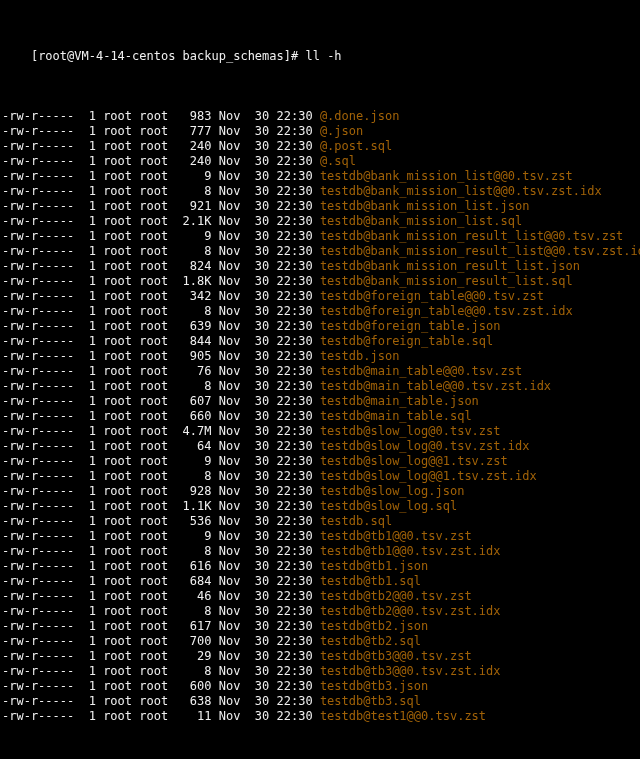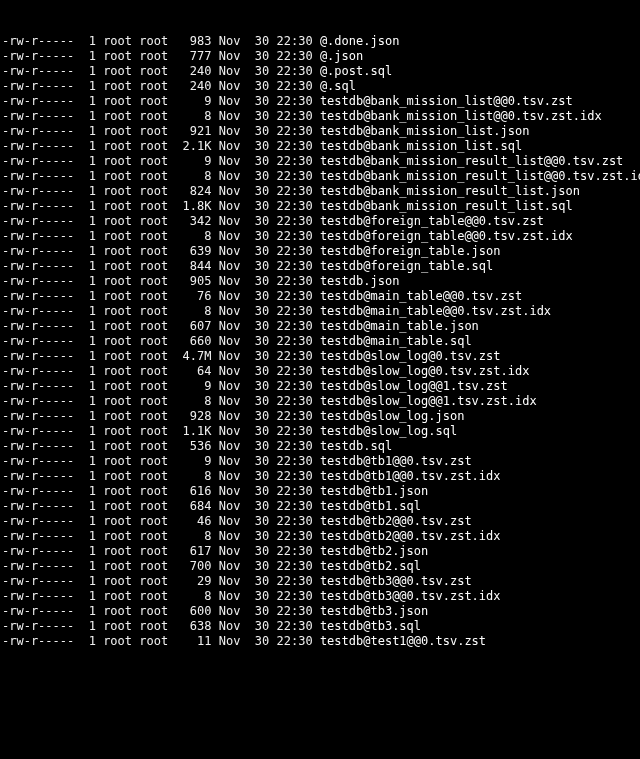--- a/index.html
+++ b/index.html
@@ -24,6 +24,9 @@
 <body>
 
 <div class="terminal">
+  <div class="row">
+    <span class="white">[root@VM-4-14-centos backup_schemas]#</span><span> </span><span class="white">ll -h</span>
+  </div>
   <div id="listing"><div class="row"><span class="white">-rw-r-----  1 root root   983 Nov  30 22:30 </span><span class="cyan">@.done.json</span></div><div class="row"><span class="white">-rw-r-----  1 root root   777 Nov  30 22:30 </span><span class="cyan">@.json</span></div><div class="row"><span class="white">-rw-r-----  1 root root   240 Nov  30 22:30 </span><span class="cyan">@.post.sql</span></div><div class="row"><span class="white">-rw-r-----  1 root root   240 Nov  30 22:30 </span><span class="cyan">@.sql</span></div><div class="row"><span class="white">-rw-r-----  1 root root     9 Nov  30 22:30 </span><span class="cyan">testdb@bank_mission_list@@0.tsv.zst</span></div><div class="row"><span class="white">-rw-r-----  1 root root     8 Nov  30 22:30 </span><span class="cyan">testdb@bank_mission_list@@0.tsv.zst.idx</span></div><div class="row"><span class="white">-rw-r-----  1 root root   921 Nov  30 22:30 </span><span class="cyan">testdb@bank_mission_list.json</span></div><div class="row"><span class="white">-rw-r-----  1 root root  2.1K Nov  30 22:30 </span><span class="cyan">testdb@bank_mission_list.sql</span></div><div class="row"><span class="white">-rw-r-----  1 root root     9 Nov  30 22:30 </span><span class="cyan">testdb@bank_mission_result_list@@0.tsv.zst</span></div><div class="row"><span class="white">-rw-r-----  1 root root     8 Nov  30 22:30 </span><span class="cyan">testdb@bank_mission_result_list@@0.tsv.zst.idx</span></div><div class="row"><span class="white">-rw-r-----  1 root root   824 Nov  30 22:30 </span><span class="cyan">testdb@bank_mission_result_list.json</span></div><div class="row"><span class="white">-rw-r-----  1 root root  1.8K Nov  30 22:30 </span><span class="cyan">testdb@bank_mission_result_list.sql</span></div><div class="row"><span class="white">-rw-r-----  1 root root   342 Nov  30 22:30 </span><span class="cyan">testdb@foreign_table@@0.tsv.zst</span></div><div class="row"><span class="white">-rw-r-----  1 root root     8 Nov  30 22:30 </span><span class="cyan">testdb@foreign_table@@0.tsv.zst.idx</span></div><div class="row"><span class="white">-rw-r-----  1 root root   639 Nov  30 22:30 </span><span class="cyan">testdb@foreign_table.json</span></div><div class="row"><span class="white">-rw-r-----  1 root root   844 Nov  30 22:30 </span><span class="cyan">testdb@foreign_table.sql</span></div><div class="row"><span class="white">-rw-r-----  1 root root   905 Nov  30 22:30 </span><span class="cyan">testdb.json</span></div><div class="row"><span class="white">-rw-r-----  1 root root    76 Nov  30 22:30 </span><span class="cyan">testdb@main_table@@0.tsv.zst</span></div><div class="row"><span class="white">-rw-r-----  1 root root     8 Nov  30 22:30 </span><span class="cyan">testdb@main_table@@0.tsv.zst.idx</span></div><div class="row"><span class="white">-rw-r-----  1 root root   607 Nov  30 22:30 </span><span class="cyan">testdb@main_table.json</span></div><div class="row"><span class="white">-rw-r-----  1 root root   660 Nov  30 22:30 </span><span class="cyan">testdb@main_table.sql</span></div><div class="row"><span class="white">-rw-r-----  1 root root  4.7M Nov  30 22:30 </span><span class="cyan">testdb@slow_log@0.tsv.zst</span></div><div class="row"><span class="white">-rw-r-----  1 root root    64 Nov  30 22:30 </span><span class="cyan">testdb@slow_log@0.tsv.zst.idx</span></div><div class="row"><span class="white">-rw-r-----  1 root root     9 Nov  30 22:30 </span><span class="cyan">testdb@slow_log@@1.tsv.zst</span></div><div class="row"><span class="white">-rw-r-----  1 root root     8 Nov  30 22:30 </span><span class="cyan">testdb@slow_log@@1.tsv.zst.idx</span></div><div class="row"><span class="white">-rw-r-----  1 root root   928 Nov  30 22:30 </span><span class="cyan">testdb@slow_log.json</span></div><div class="row"><span class="white">-rw-r-----  1 root root  1.1K Nov  30 22:30 </span><span class="cyan">testdb@slow_log.sql</span></div><div class="row"><span class="white">-rw-r-----  1 root root   536 Nov  30 22:30 </span><span class="cyan">testdb.sql</span></div><div class="row"><span class="white">-rw-r-----  1 root root     9 Nov  30 22:30 </span><span class="cyan">testdb@tb1@@0.tsv.zst</span></div><div class="row"><span class="white">-rw-r-----  1 root root     8 Nov  30 22:30 </span><span class="cyan">testdb@tb1@@0.tsv.zst.idx</span></div><div class="row"><span class="white">-rw-r-----  1 root root   616 Nov  30 22:30 </span><span class="cyan">testdb@tb1.json</span></div><div class="row"><span class="white">-rw-r-----  1 root root   684 Nov  30 22:30 </span><span class="cyan">testdb@tb1.sql</span></div><div class="row"><span class="white">-rw-r-----  1 root root    46 Nov  30 22:30 </span><span class="cyan">testdb@tb2@@0.tsv.zst</span></div><div class="row"><span class="white">-rw-r-----  1 root root     8 Nov  30 22:30 </span><span class="cyan">testdb@tb2@@0.tsv.zst.idx</span></div><div class="row"><span class="white">-rw-r-----  1 root root   617 Nov  30 22:30 </span><span class="cyan">testdb@tb2.json</span></div><div class="row"><span class="white">-rw-r-----  1 root root   700 Nov  30 22:30 </span><span class="cyan">testdb@tb2.sql</span></div><div class="row"><span class="white">-rw-r-----  1 root root    29 Nov  30 22:30 </span><span class="cyan">testdb@tb3@@0.tsv.zst</span></div><div class="row"><span class="white">-rw-r-----  1 root root     8 Nov  30 22:30 </span><span class="cyan">testdb@tb3@@0.tsv.zst.idx</span></div><div class="row"><span class="white">-rw-r-----  1 root root   600 Nov  30 22:30 </span><span class="cyan">testdb@tb3.json</span></div><div class="row"><span class="white">-rw-r-----  1 root root   638 Nov  30 22:30 </span><span class="cyan">testdb@tb3.sql</span></div><div class="row"><span class="white">-rw-r-----  1 root root    11 Nov  30 22:30 </span><span class="cyan">testdb@test1@@0.tsv.zst</span></div></div>
 </div>
 

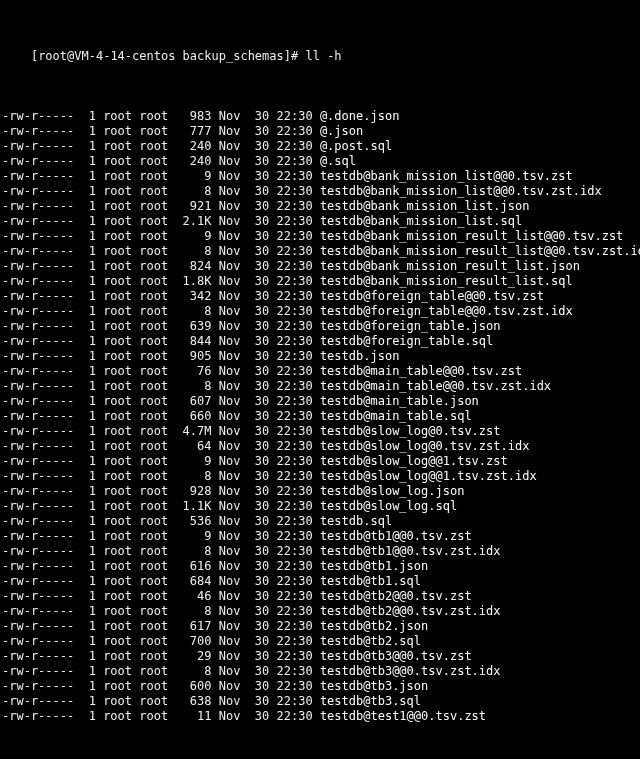--- a/index.html
+++ b/index.html
@@ -17,7 +17,7 @@
     white-space: pre;
   }
   .white { color: #f0f0f0; }
-  .cyan  { color: #ffffff; }
+  .cyan  { color: #a16207; }
   .row span { white-space: pre; }
 </style>
 </head>

